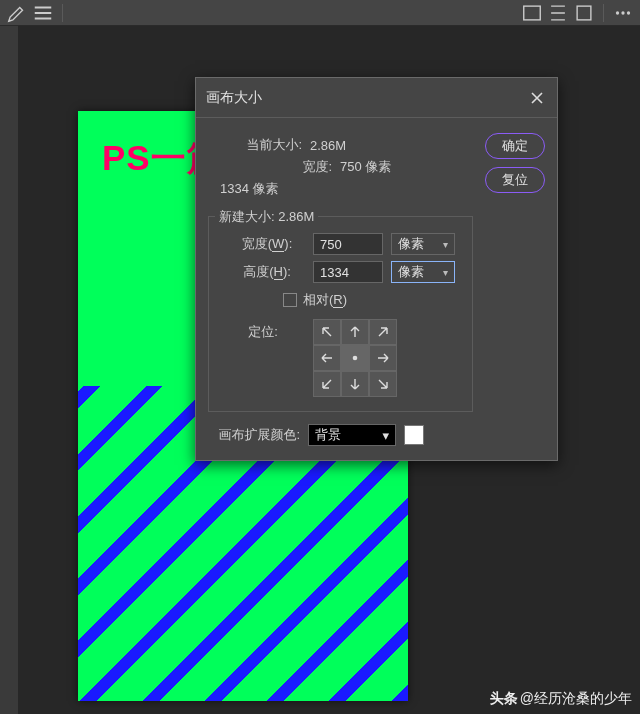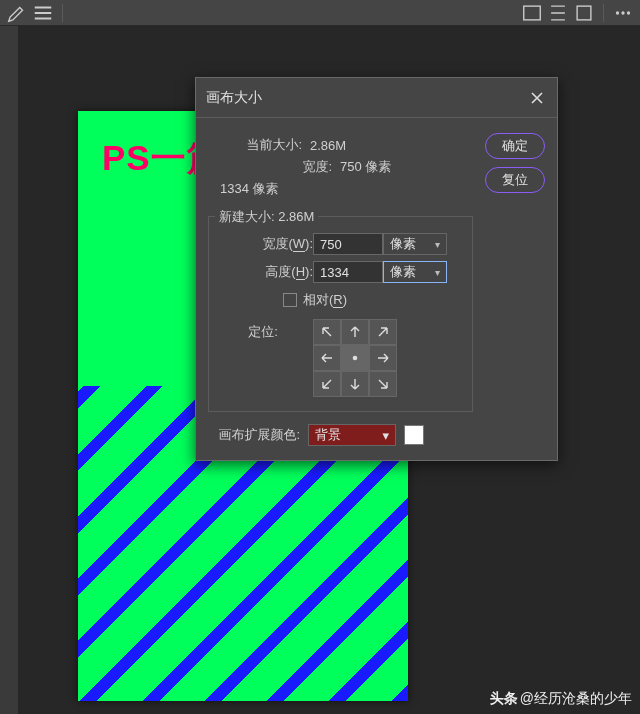--- a/index.html
+++ b/index.html
@@ -156,7 +156,7 @@
     }
     .input-row .label {
       flex: 0 0 92px;
-      text-align: right;
+      text-align: center;
       color: #d0d0d0;
     }
     .num-input {

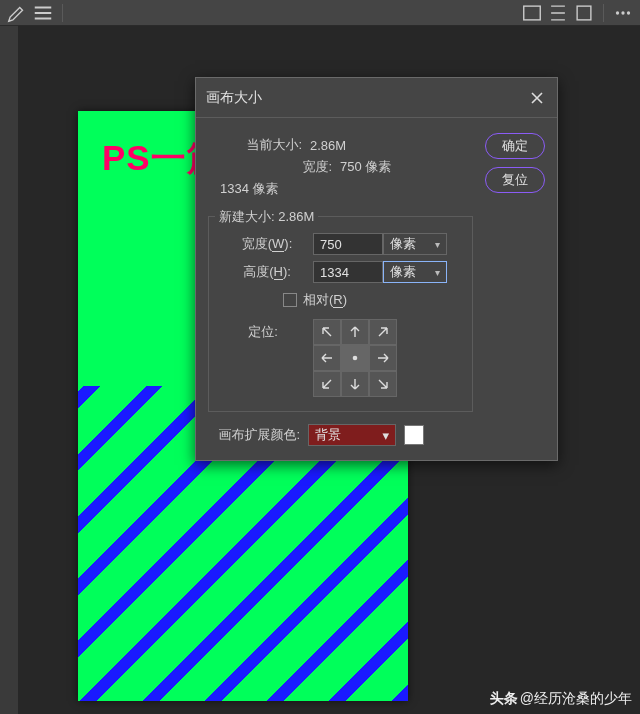--- a/index.html
+++ b/index.html
@@ -171,6 +171,7 @@
     .unit-select {
       width: 64px;
       height: 22px;
+      margin-left: 8px;
       background: #444;
       border: 1px solid #666;
       color: #e0e0e0;

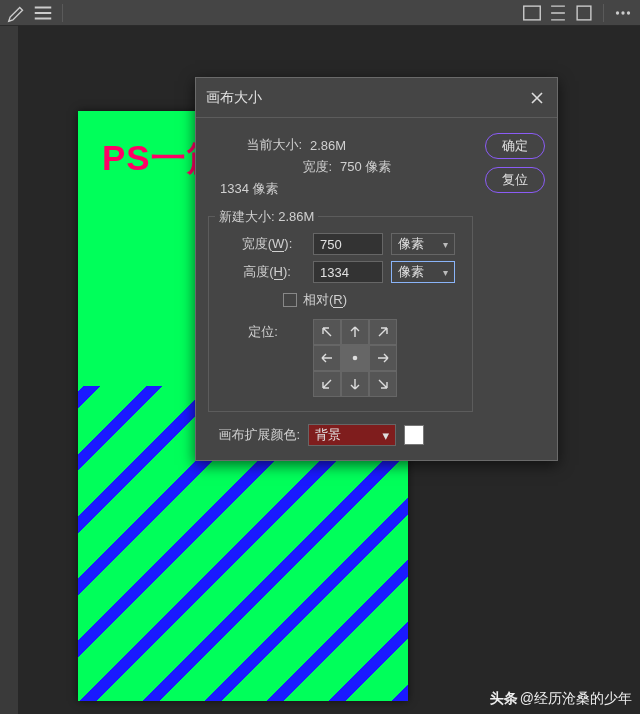--- a/index.html
+++ b/index.html
@@ -238,7 +238,7 @@
     .select-wide {
       width: 88px;
       height: 22px;
-      background: #7f1d1d;
+      background: #000000;
       border: 1px solid #666;
       color: #e0e0e0;
       padding: 0 6px;

